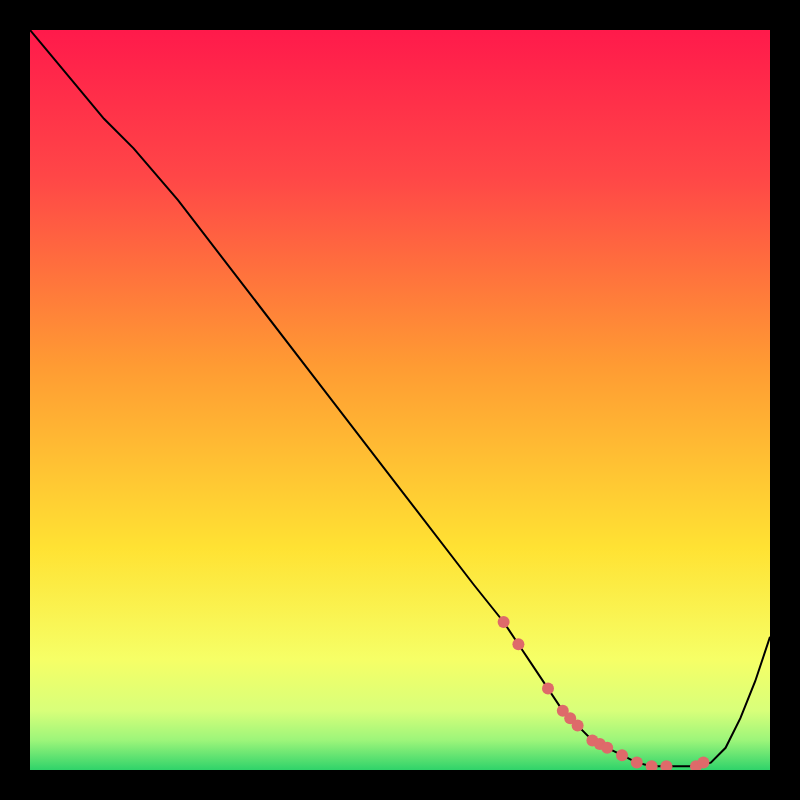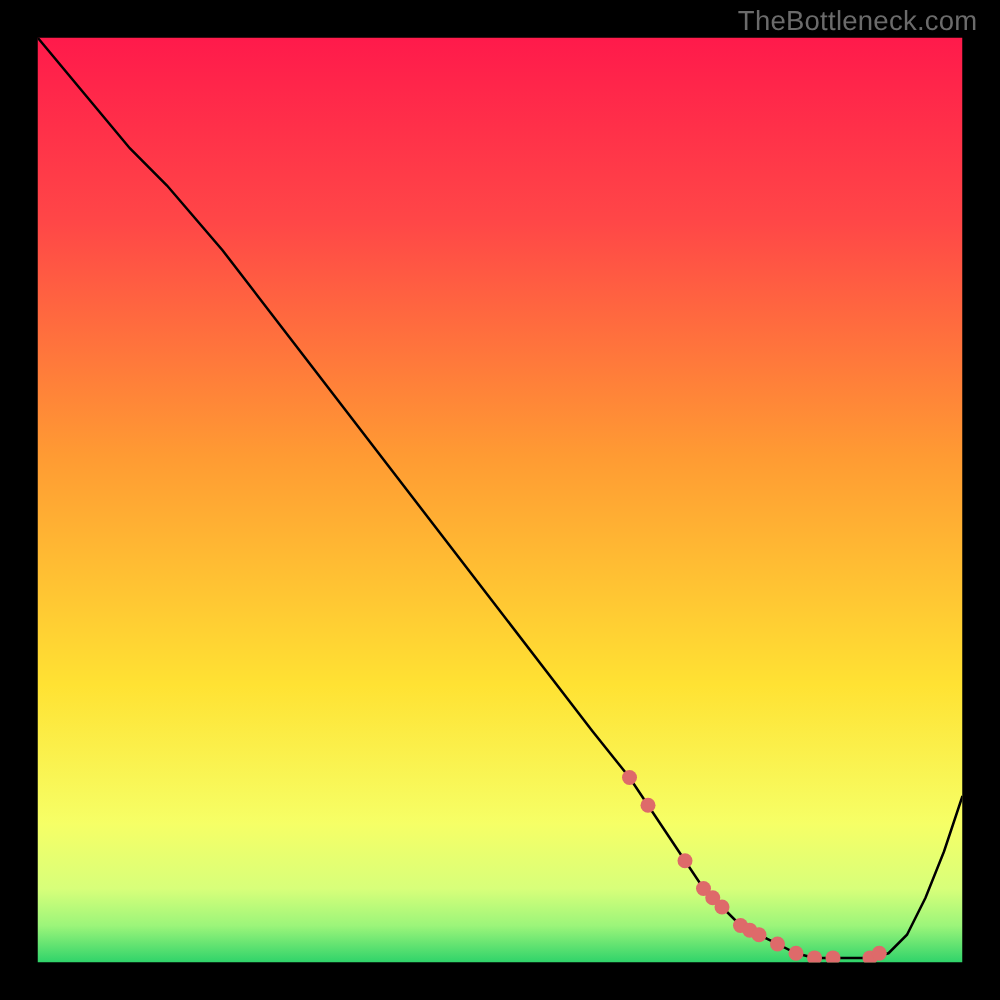--- a/index.html
+++ b/index.html
@@ -41,7 +41,6 @@
 <body>
 
 <div class="outer">
-  <div class="watermark">TheBottleneck.com</div>
 
   <div class="plot">
     <svg id="chart-svg" width="740" height="740" viewBox="0 0 740 740">

